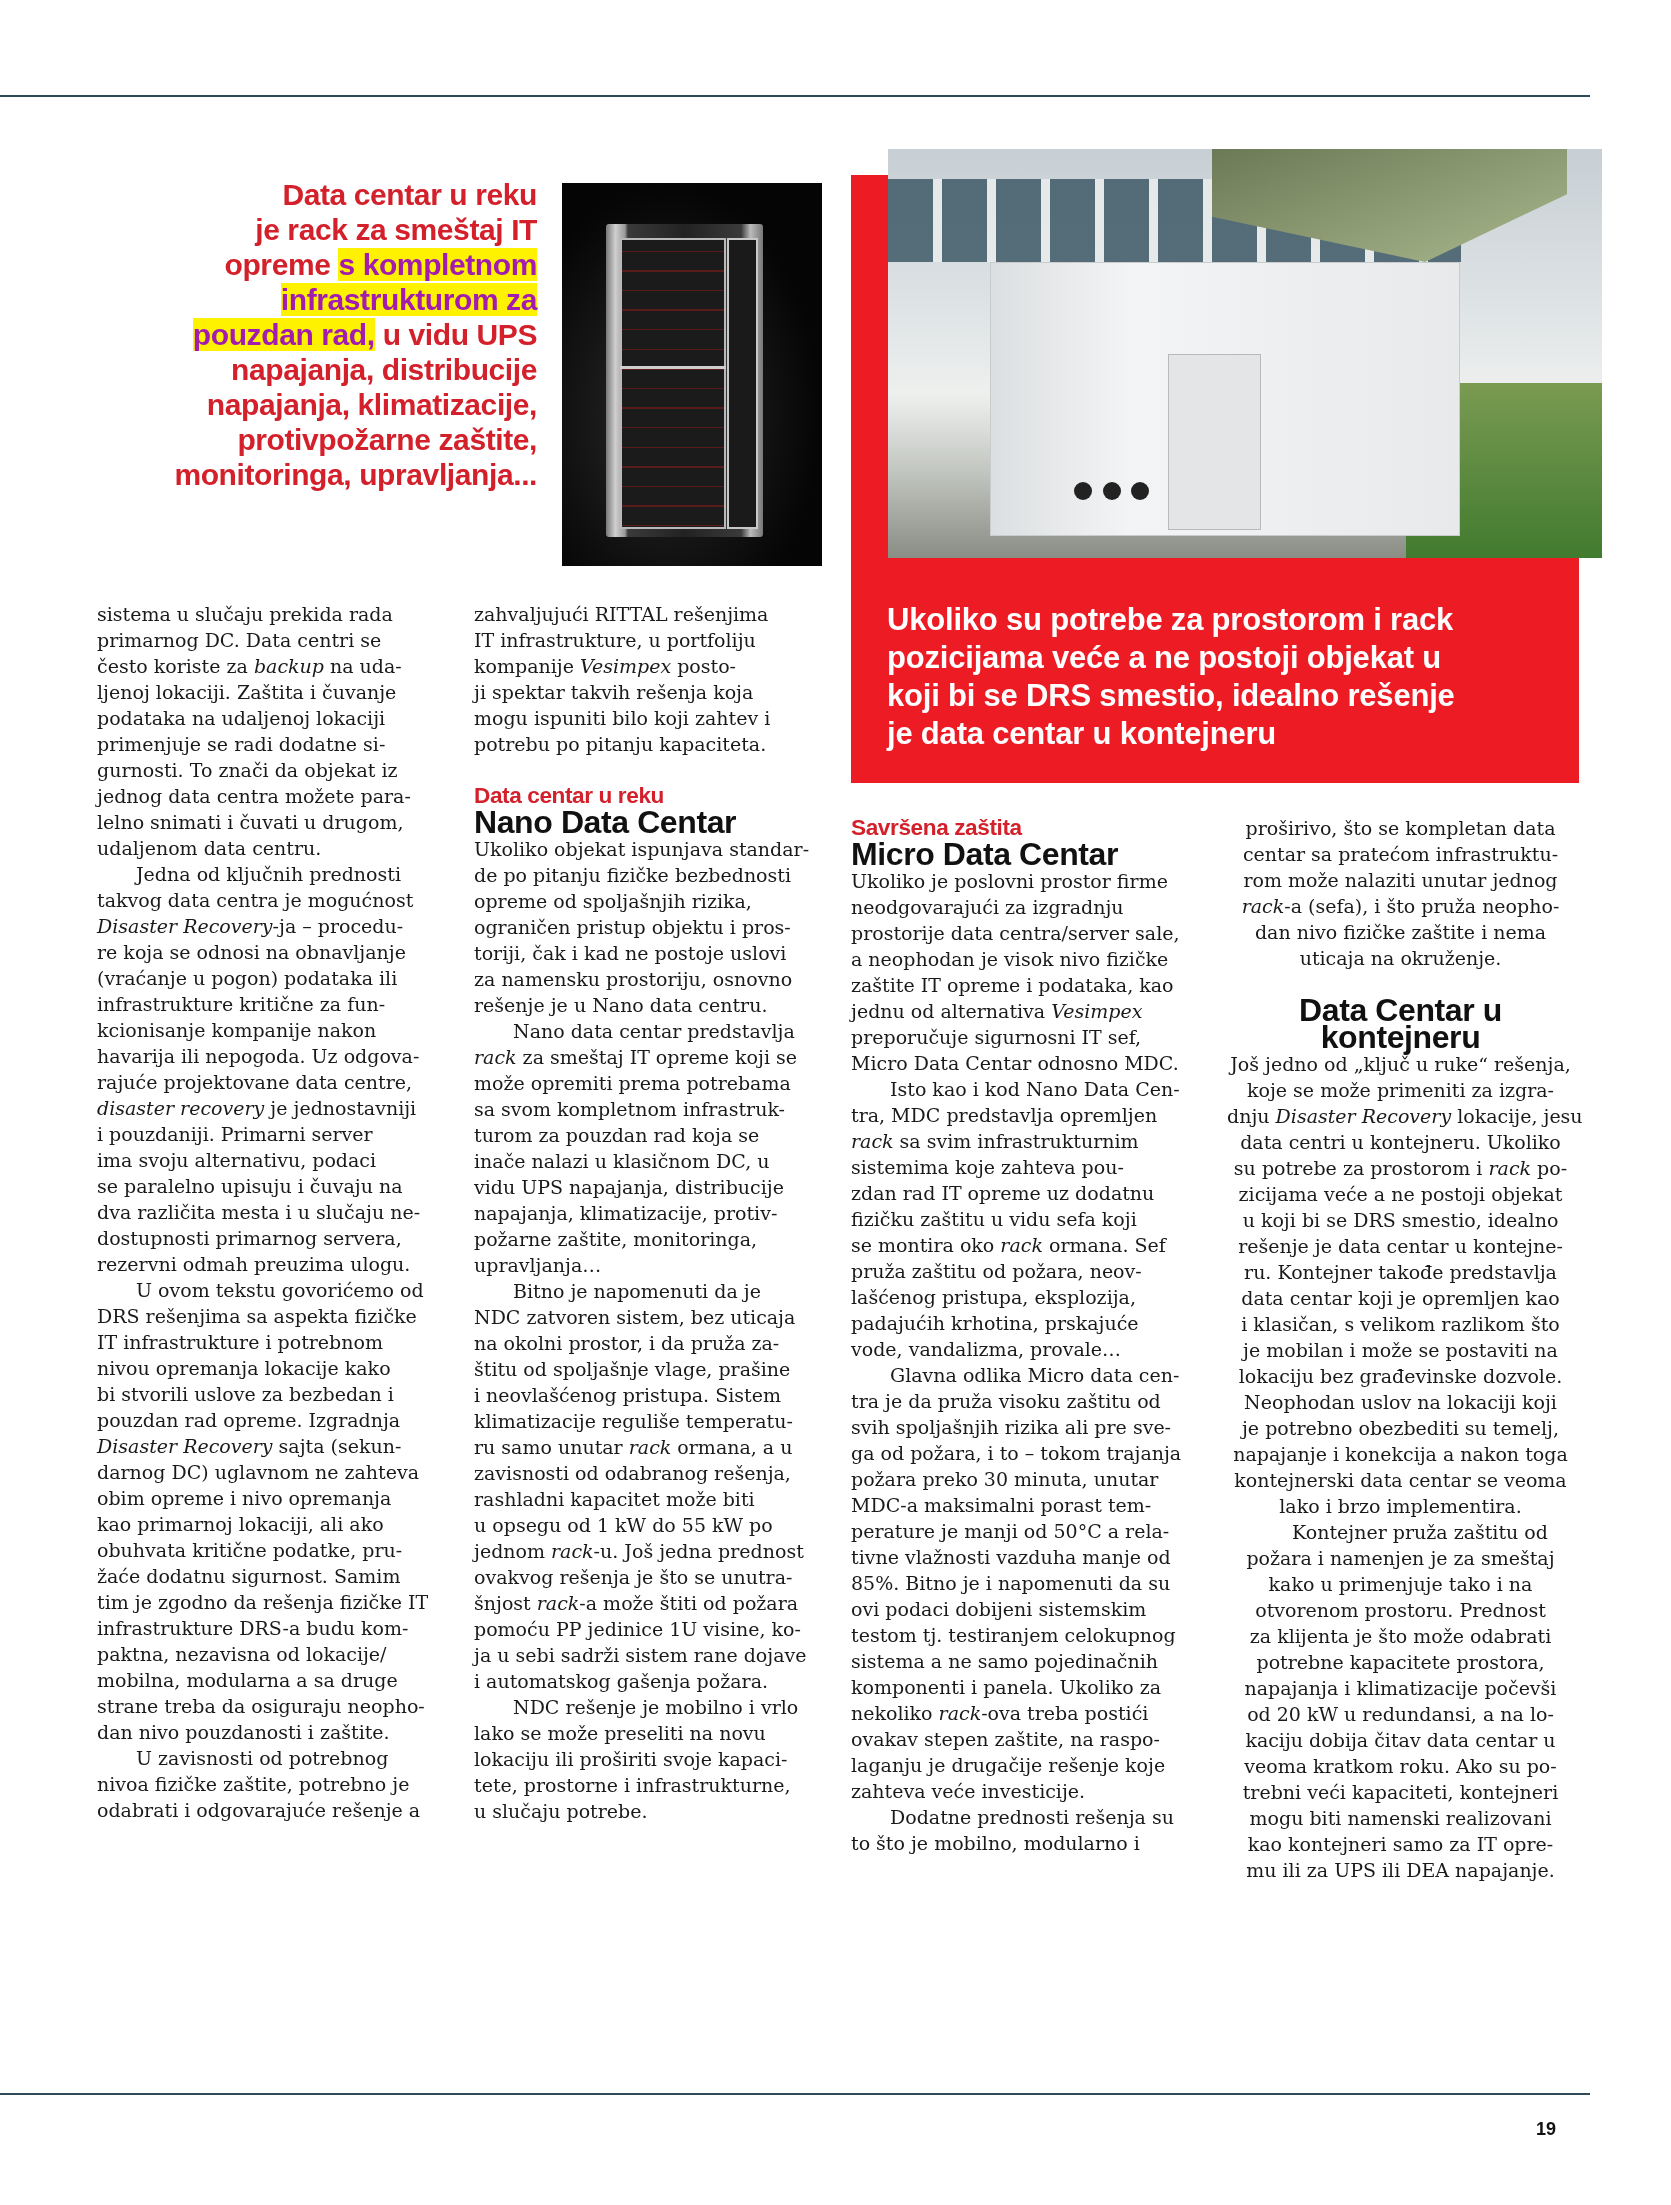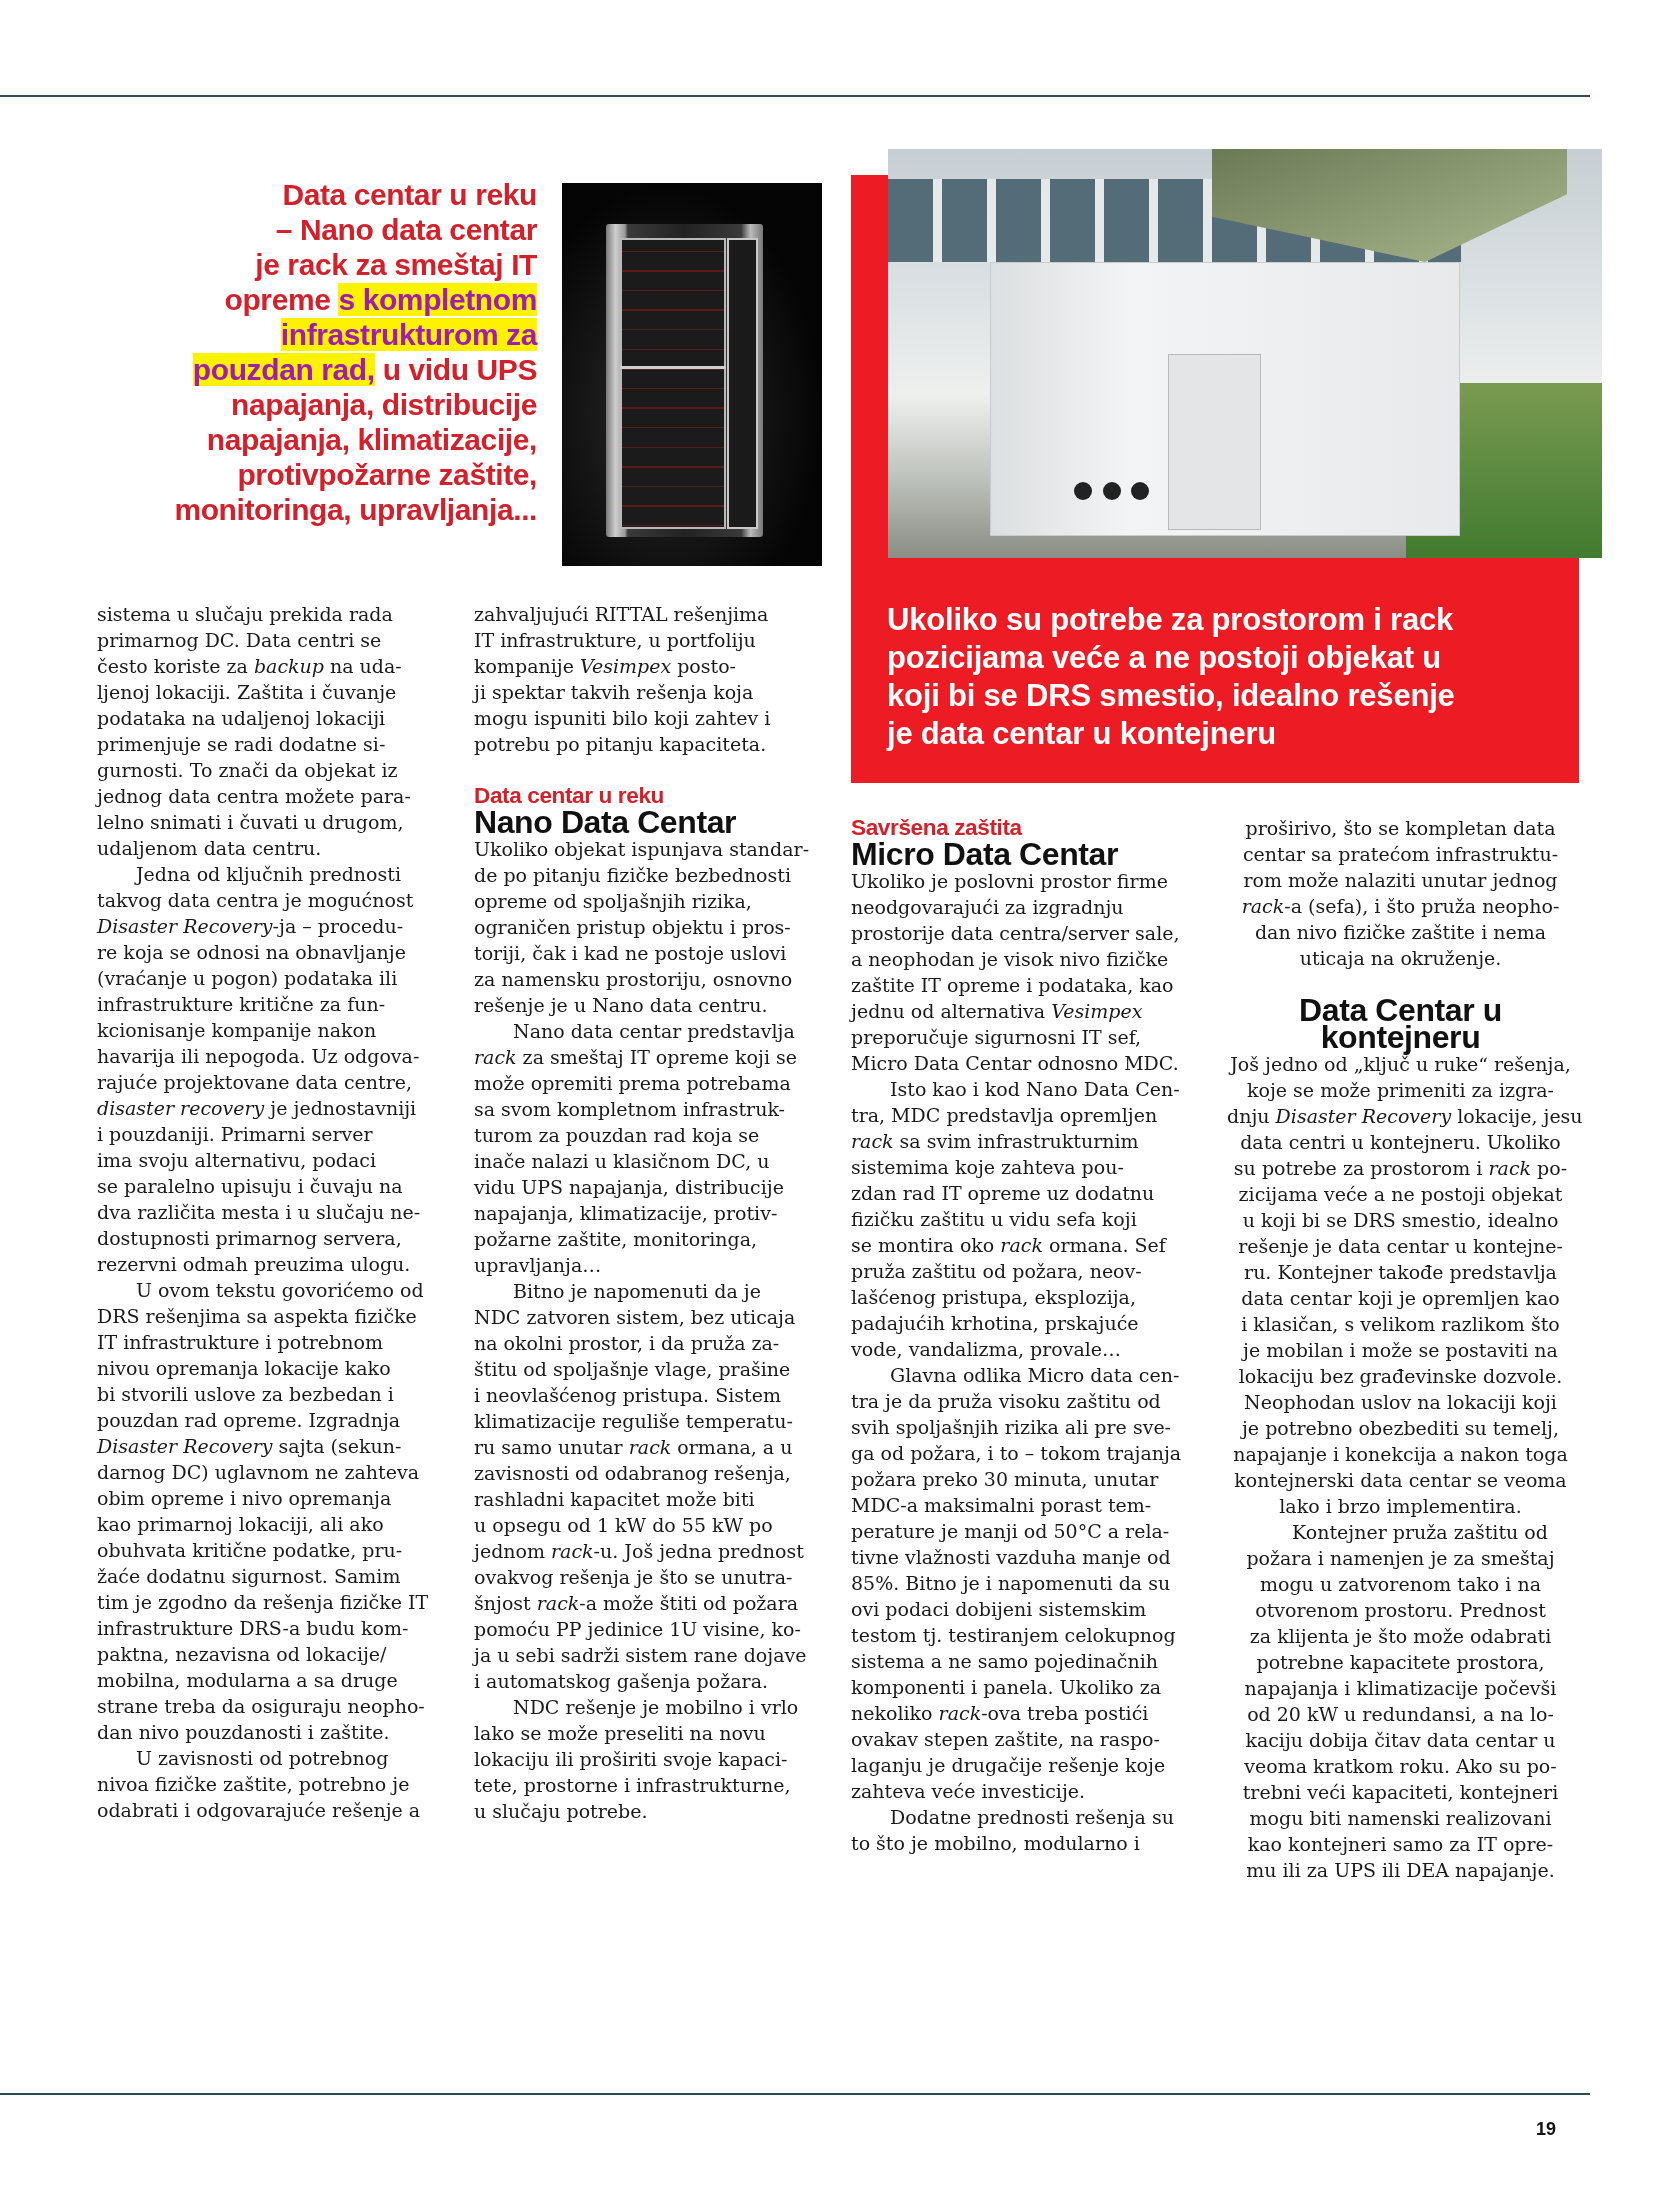--- a/index.html
+++ b/index.html
@@ -78,7 +78,6 @@
 
 <div class="pullquote">
   <span class="line">Data centar u reku</span>
-  <span class="line">– Nano data centar</span>
   <span class="line">je rack za smeštaj IT</span>
   <span class="line"><span>opreme </span><span class="hl">s kompletnom</span></span>
   <span class="line"><span class="hl">infrastrukturom za</span></span>

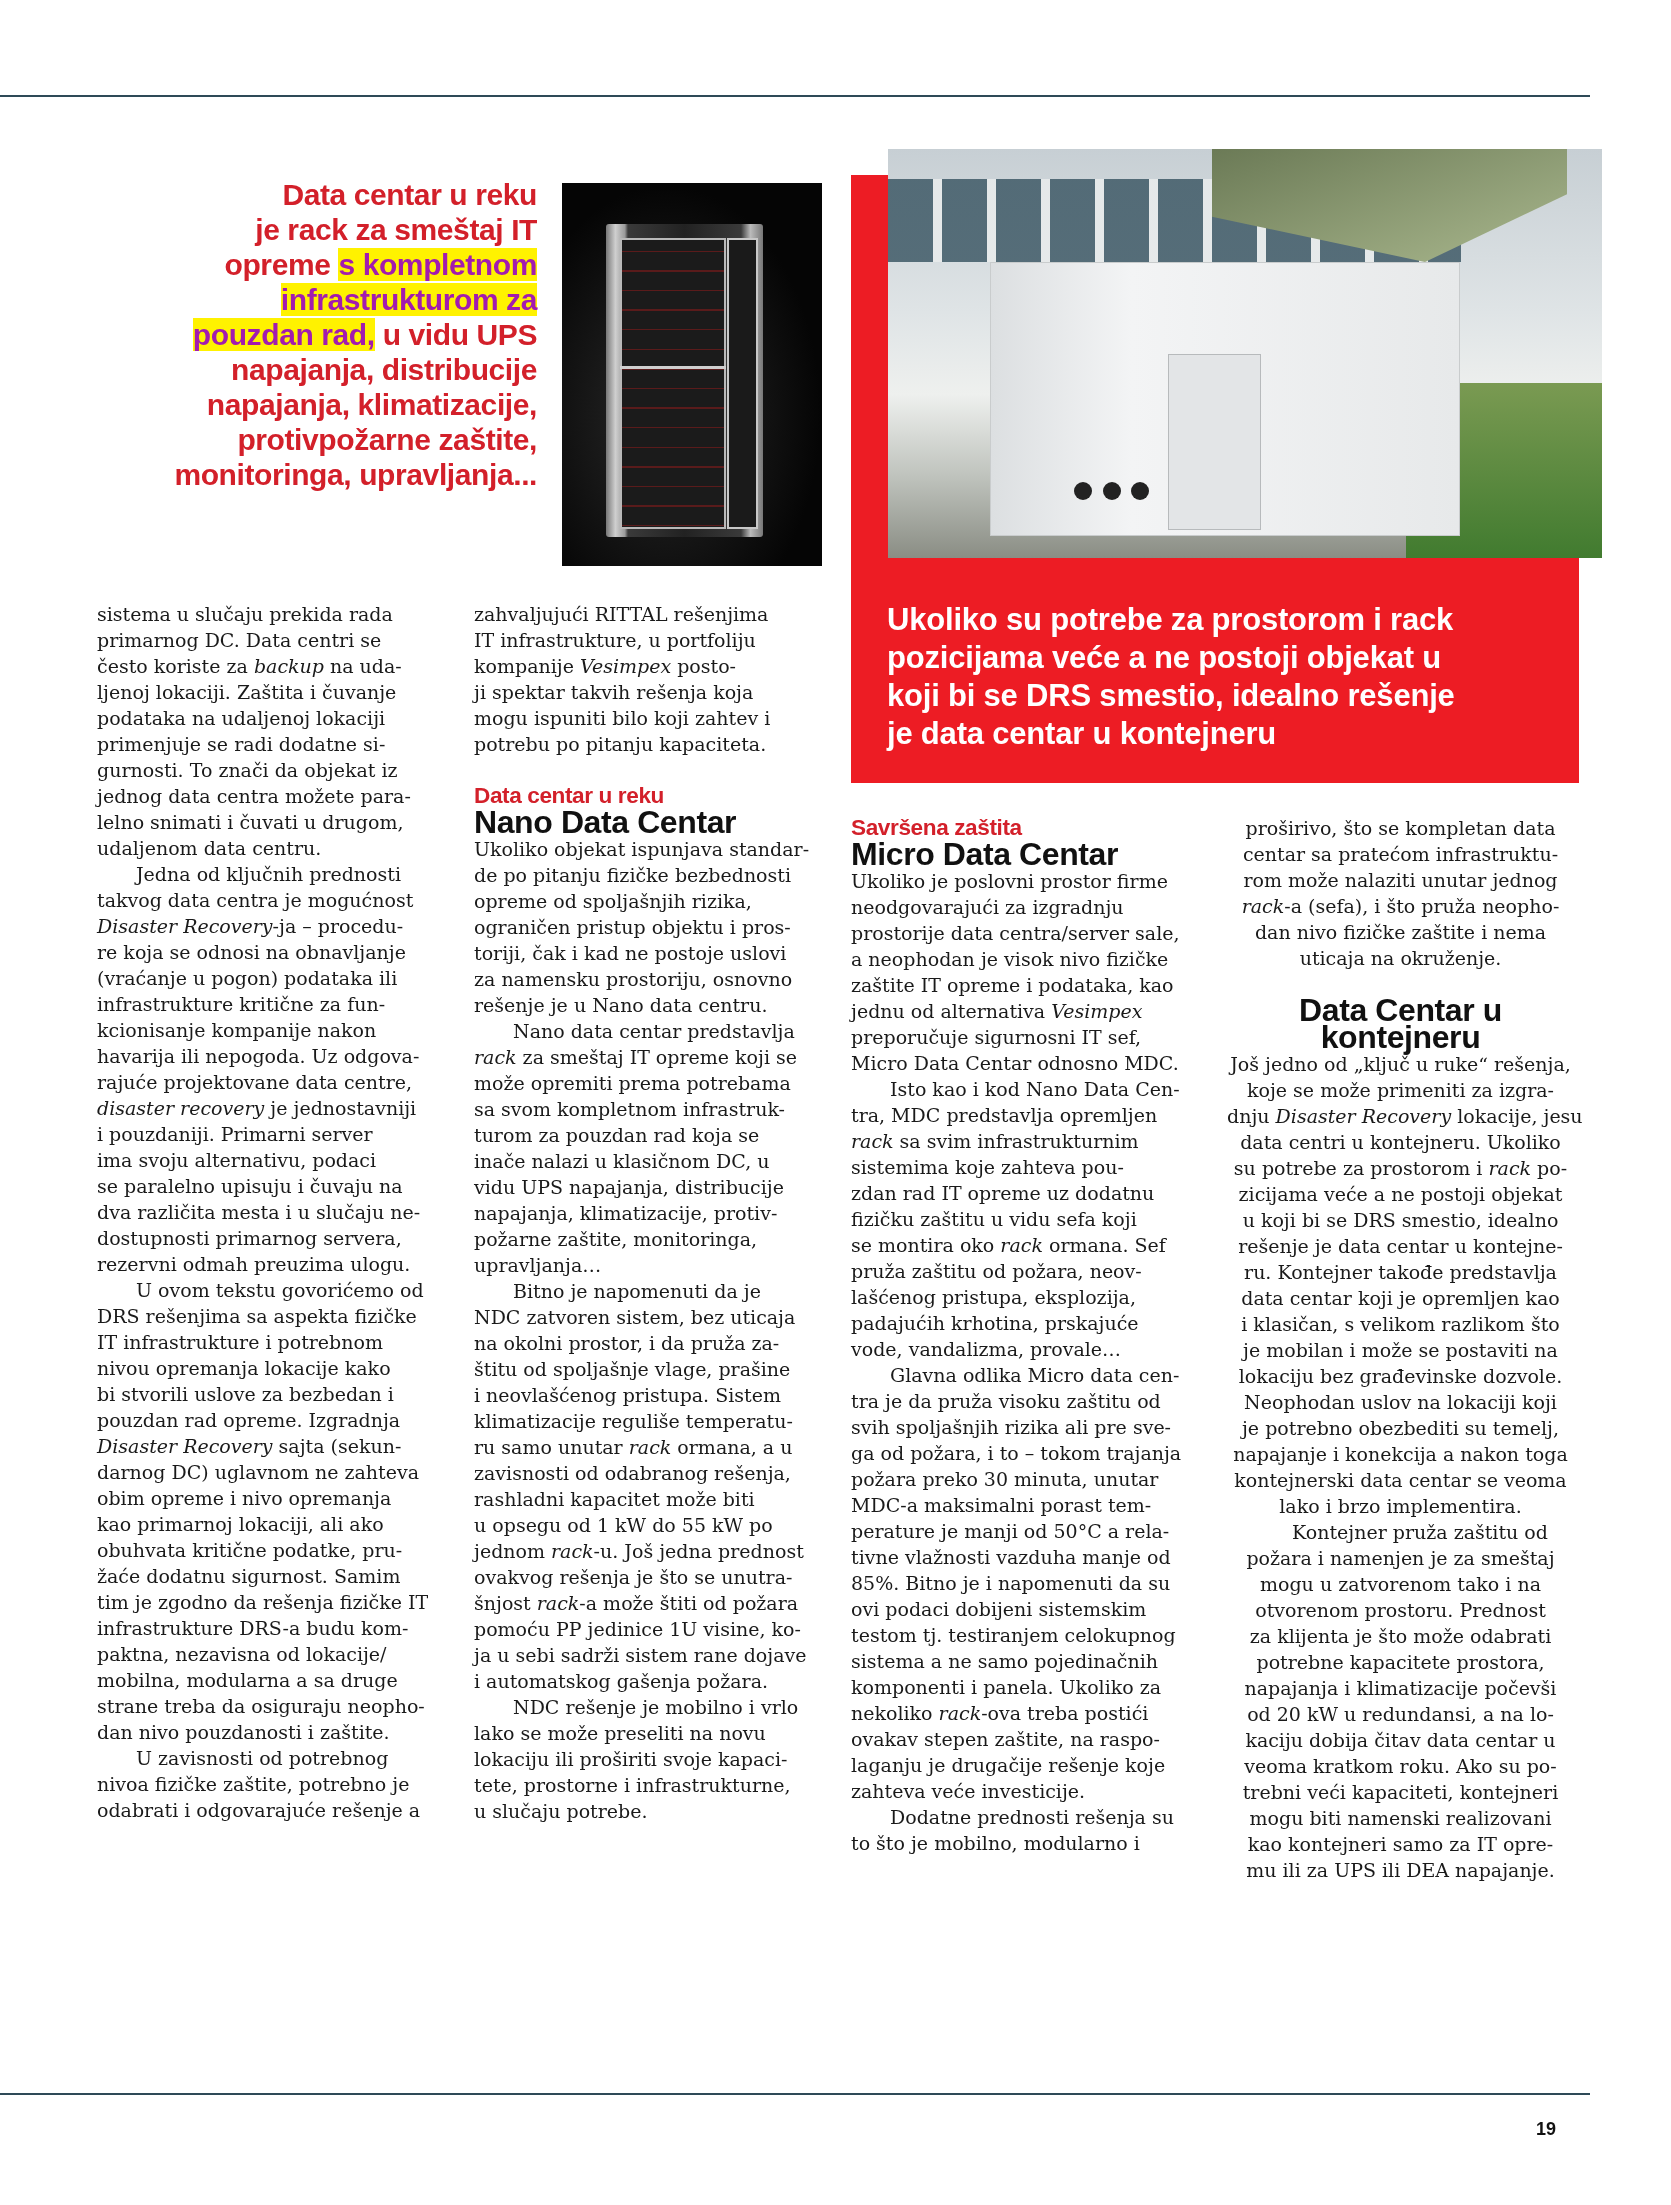--- a/index.html
+++ b/index.html
@@ -298,7 +298,7 @@
       <span class="ln">lako i brzo implementira.</span>
       <span class="ln ind">Kontejner pruža zaštitu od</span>
       <span class="ln">požara i namenjen je za smeštaj</span>
-      <span class="ln">mogu u zatvorenom tako i na</span>
+      <span class="ln">kako u primenjuje tako i na</span>
       <span class="ln">otvorenom prostoru. Prednost</span>
       <span class="ln">za klijenta je što može odabrati</span>
       <span class="ln">potrebne kapacitete prostora,</span>

